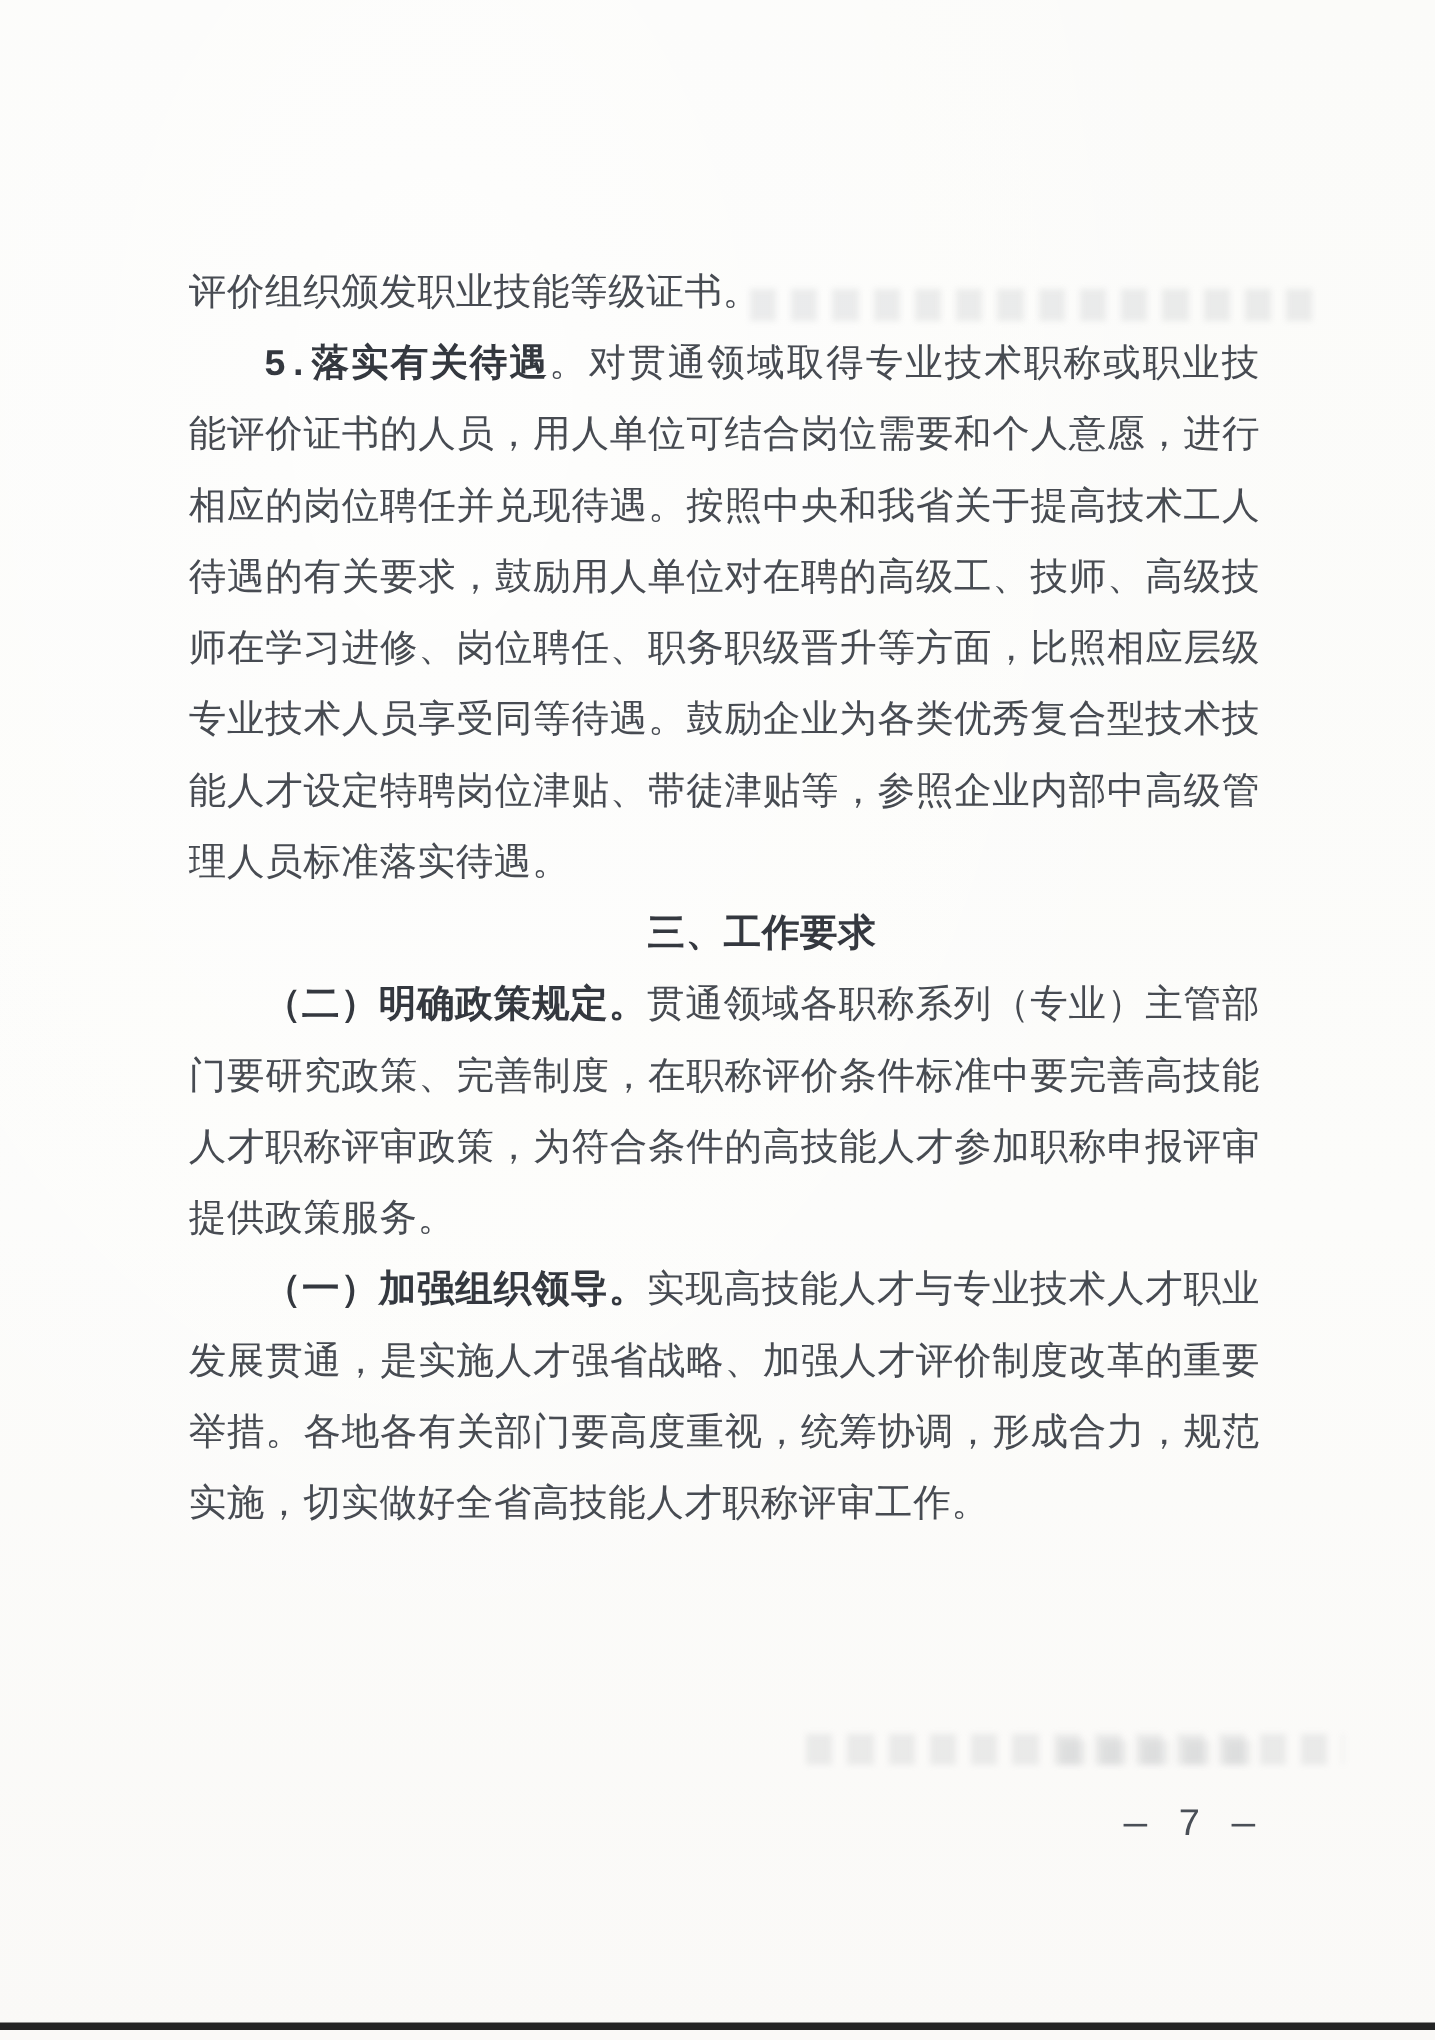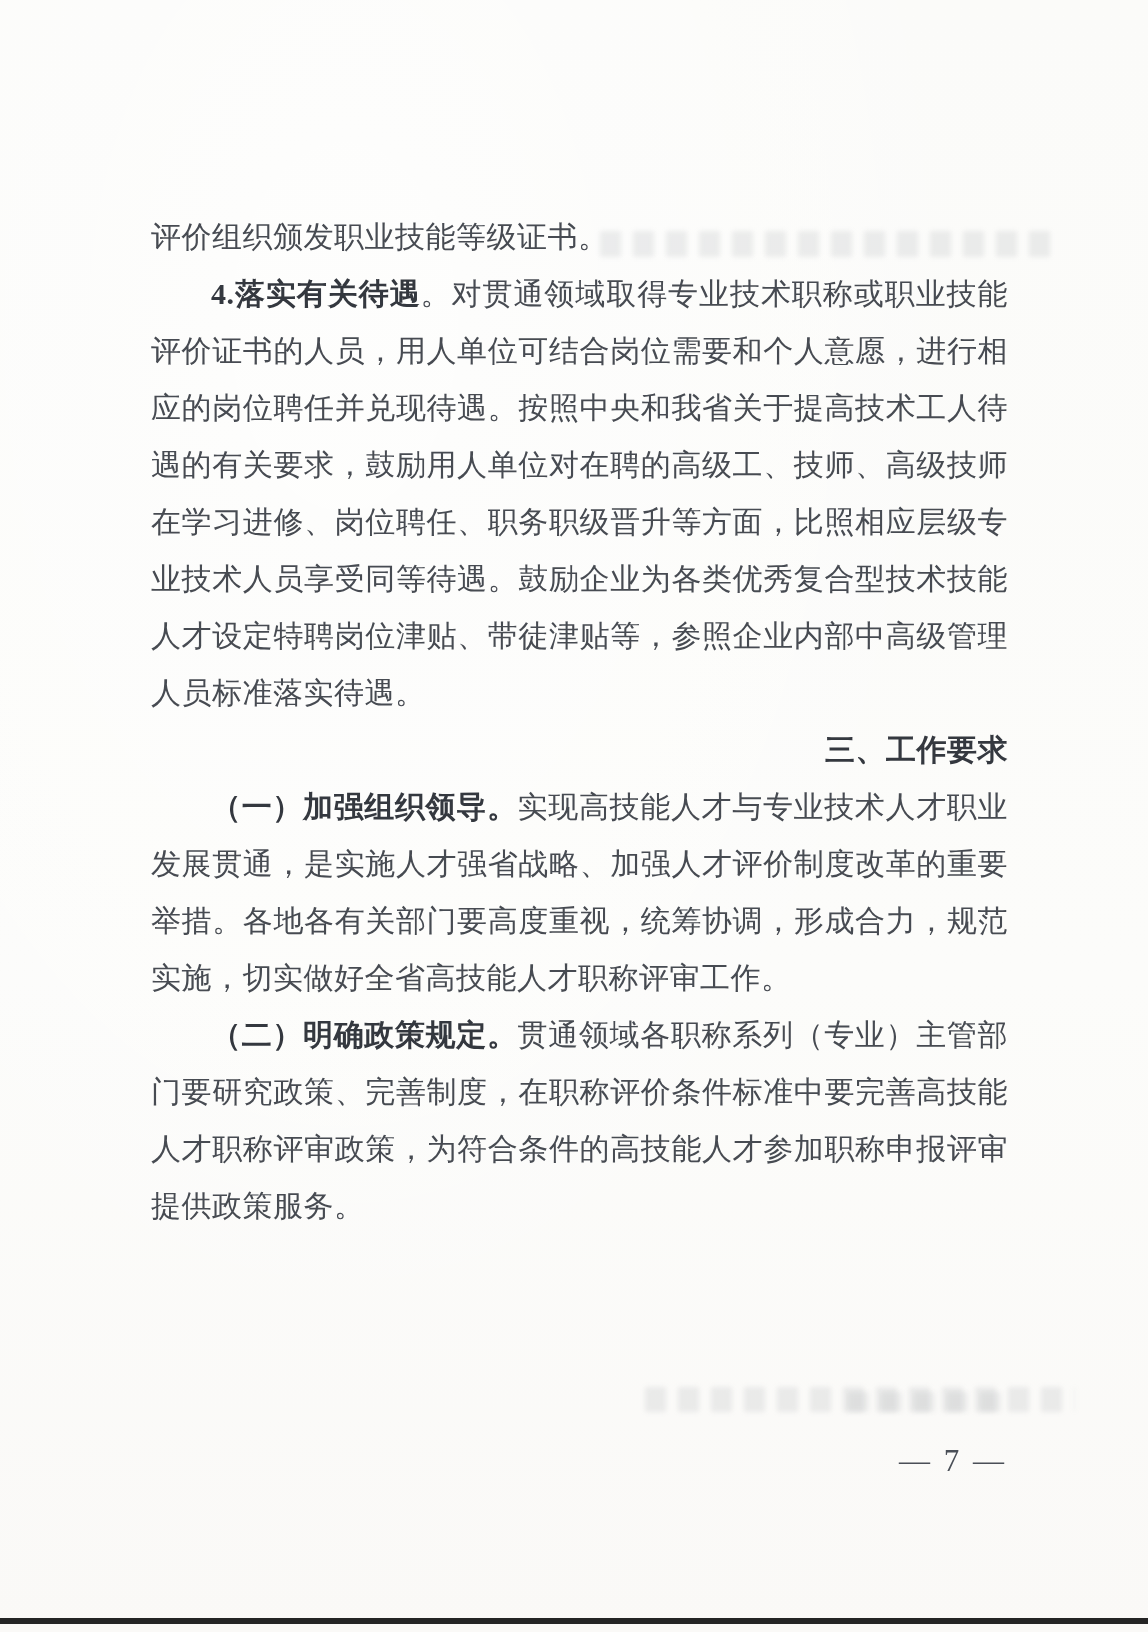--- a/index.html
+++ b/index.html
@@ -20,6 +20,7 @@
     background:
       radial-gradient(ellipse at 30% 20%, rgba(255,255,255,0.6), rgba(255,255,255,0) 60%),
       linear-gradient(180deg, #fbfbf9 0%, #fcfcfa 60%, #faf9f7 100%);
+    font-family: Liberation Mono, monospace;
   }
   .doc-text {
     position: absolute;

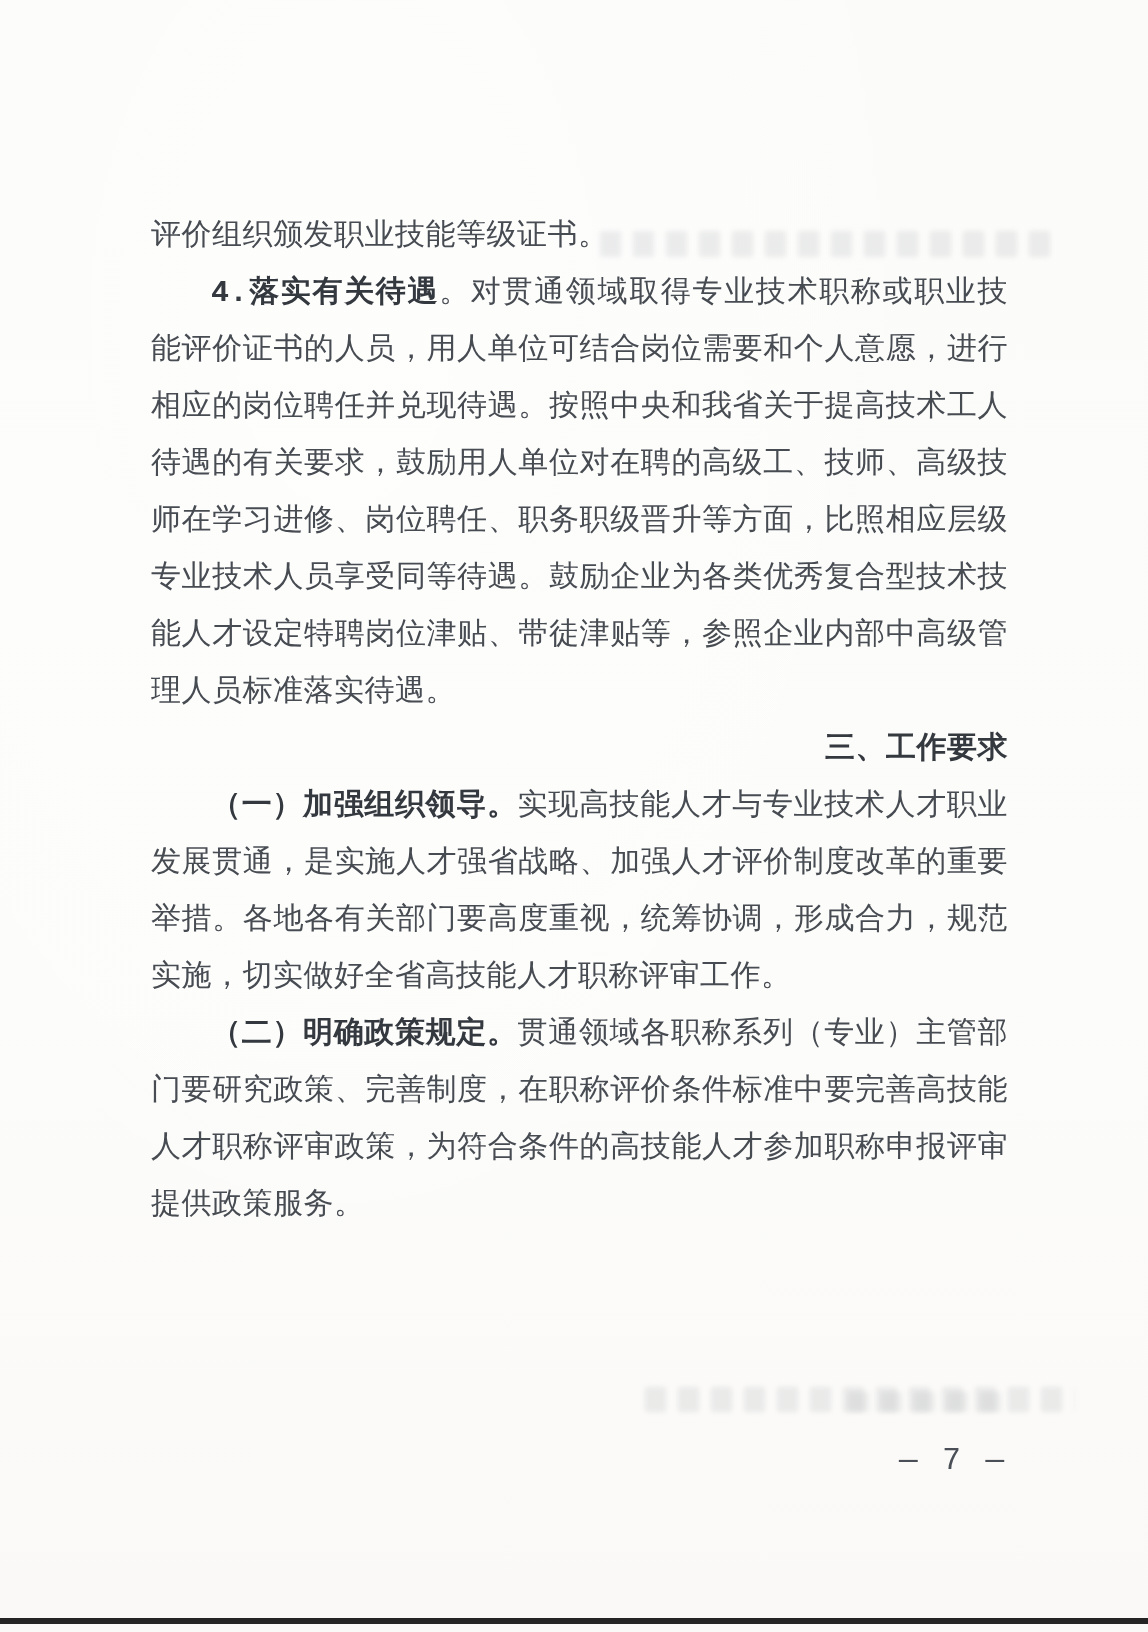--- a/index.html
+++ b/index.html
@@ -88,7 +88,7 @@
 
   <div class="doc-text">
       <p class="para"><span>评价组织颁发职业技能等级证书。</span></p>
-      <p class="para indent"><b>4.落实有关待遇</b><span>。对贯通领域取得专业技术职称或职业技能评价证书的人员，用人单位可结合岗位需要和个人意愿，进行相应的岗位聘任并兑现待遇。按照中央和我省关于提高技术工人待遇的有关要求，鼓励用人单位对在聘的高级工、技师、高级技师在学习进修、岗位聘任、职务职级晋升等方面，比照相应层级专业技术人员享受同等待遇。鼓励企业为各类优秀复合型技术技能人才设定特聘岗位津贴、带徒津贴等，参照企业内部中高级管理人员标准落实待遇。</span></p>
+      <p class="para indent"><b>5.落实有关待遇</b><span>。对贯通领域取得专业技术职称或职业技能评价证书的人员，用人单位可结合岗位需要和个人意愿，进行相应的岗位聘任并兑现待遇。按照中央和我省关于提高技术工人待遇的有关要求，鼓励用人单位对在聘的高级工、技师、高级技师在学习进修、岗位聘任、职务职级晋升等方面，比照相应层级专业技术人员享受同等待遇。鼓励企业为各类优秀复合型技术技能人才设定特聘岗位津贴、带徒津贴等，参照企业内部中高级管理人员标准落实待遇。</span></p>
       <p class="para indent heading"><b>三、工作要求</b></p>
       <p class="para indent"><b>（一）加强组织领导。</b><span>实现高技能人才与专业技术人才职业发展贯通，是实施人才强省战略、加强人才评价制度改革的重要举措。各地各有关部门要高度重视，统筹协调，形成合力，规范实施，切实做好全省高技能人才职称评审工作。</span></p>
       <p class="para indent"><b>（二）明确政策规定。</b><span>贯通领域各职称系列（专业）主管部门要研究政策、完善制度，在职称评价条件标准中要完善高技能人才职称评审政策，为符合条件的高技能人才参加职称申报评审提供政策服务。</span></p>

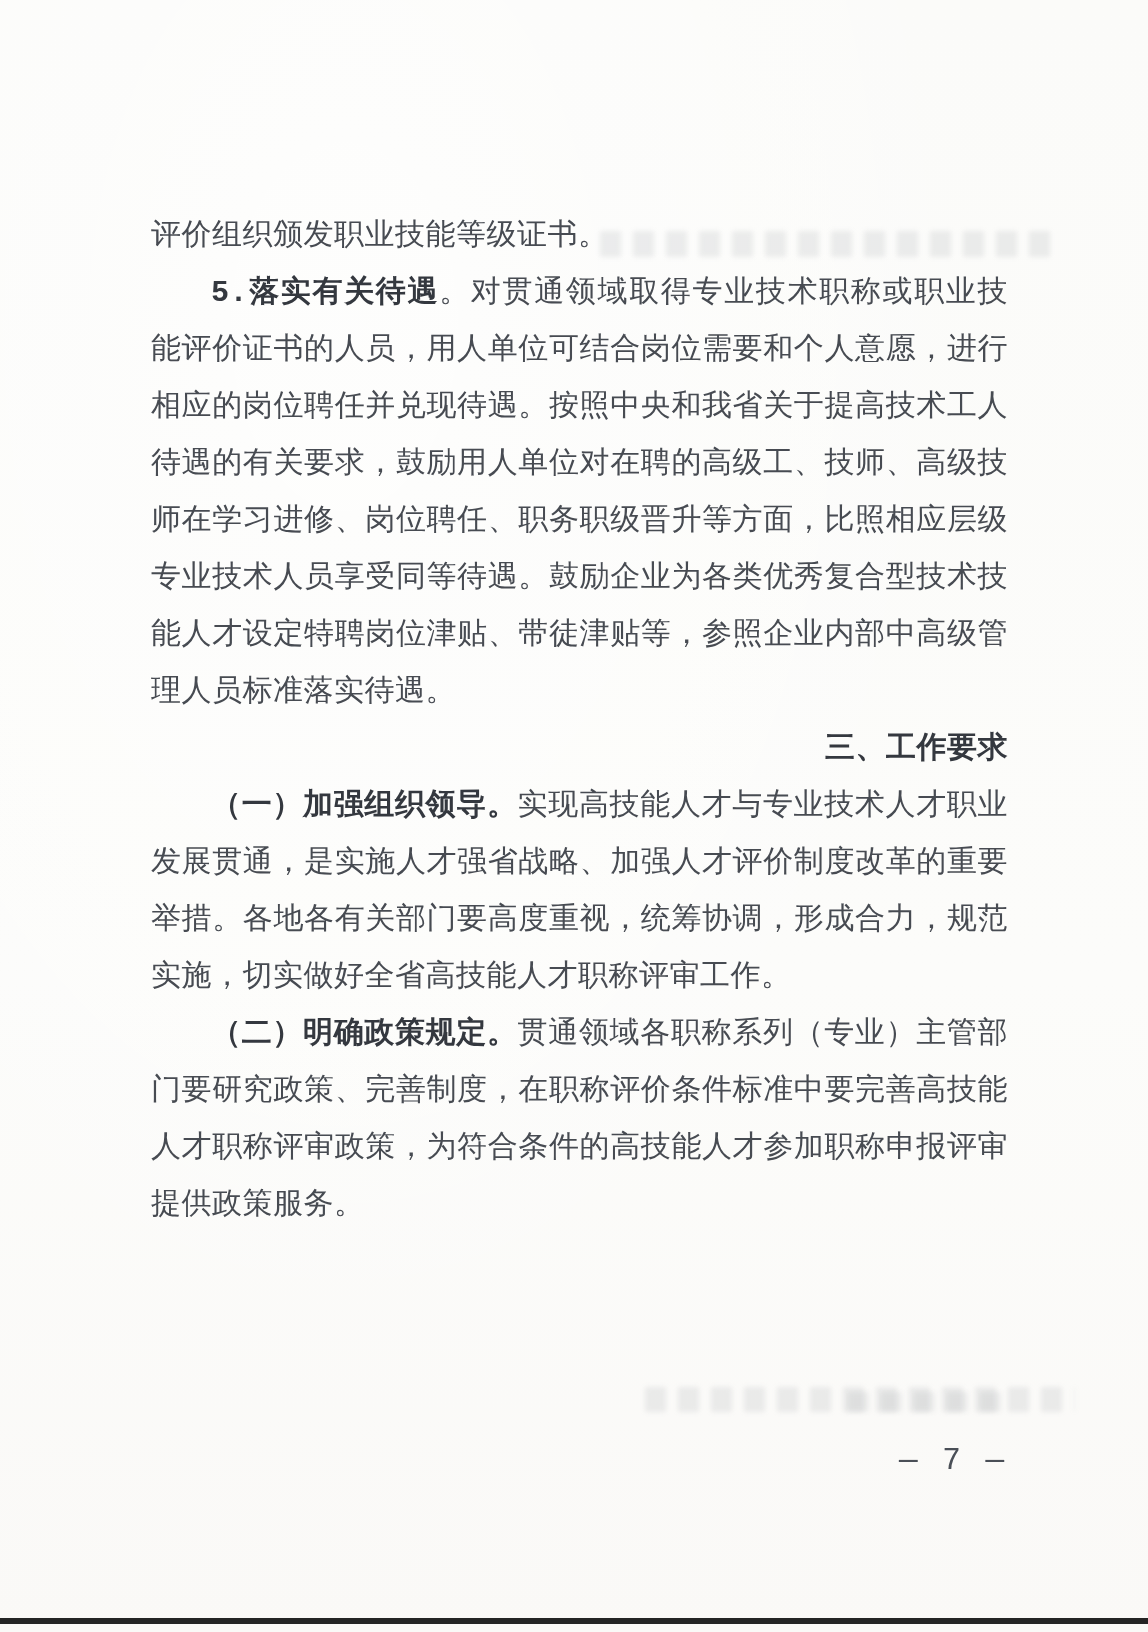--- a/index.html
+++ b/index.html
@@ -45,7 +45,7 @@
     color: #34383f;
   }
   .para.heading {
-    text-align: right;
+    text-align: center;
   }
   .page-number {
     position: absolute;

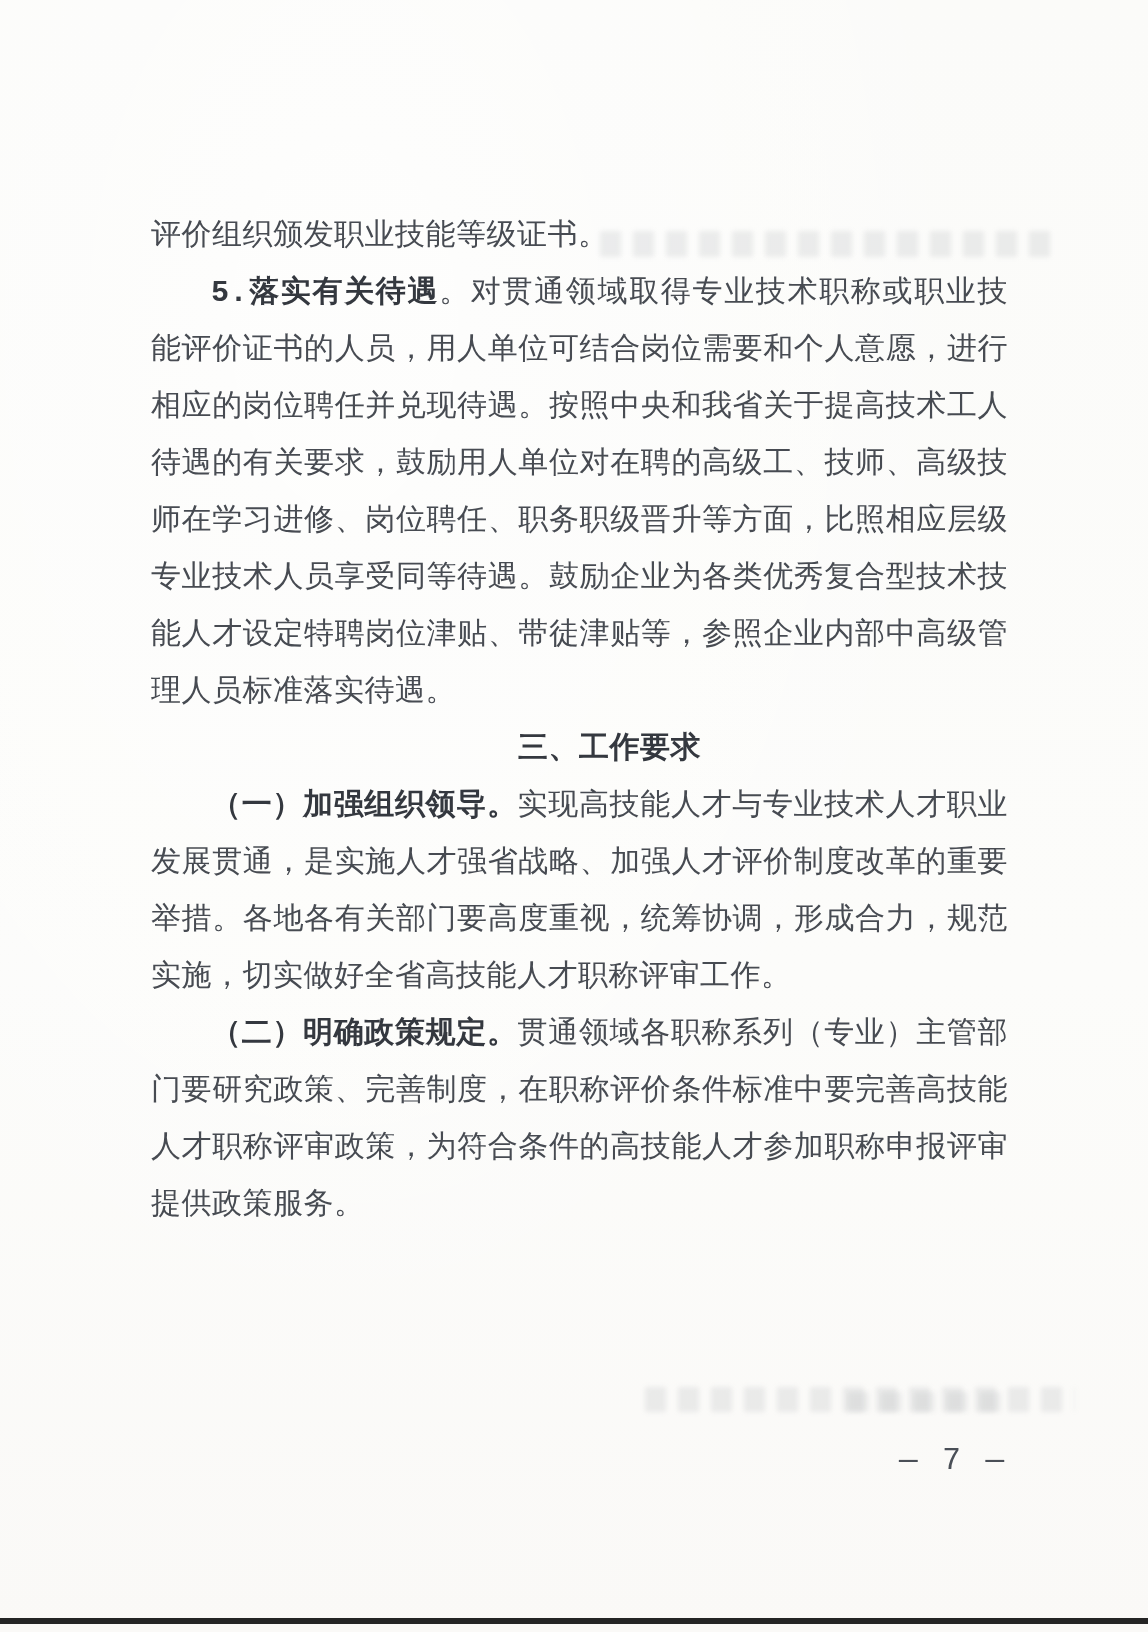--- a/index.html
+++ b/index.html
@@ -90,8 +90,8 @@
       <p class="para"><span>评价组织颁发职业技能等级证书。</span></p>
       <p class="para indent"><b>5.落实有关待遇</b><span>。对贯通领域取得专业技术职称或职业技能评价证书的人员，用人单位可结合岗位需要和个人意愿，进行相应的岗位聘任并兑现待遇。按照中央和我省关于提高技术工人待遇的有关要求，鼓励用人单位对在聘的高级工、技师、高级技师在学习进修、岗位聘任、职务职级晋升等方面，比照相应层级专业技术人员享受同等待遇。鼓励企业为各类优秀复合型技术技能人才设定特聘岗位津贴、带徒津贴等，参照企业内部中高级管理人员标准落实待遇。</span></p>
       <p class="para indent heading"><b>三、工作要求</b></p>
+      <p class="para indent"><b>（二）明确政策规定。</b><span>贯通领域各职称系列（专业）主管部门要研究政策、完善制度，在职称评价条件标准中要完善高技能人才职称评审政策，为符合条件的高技能人才参加职称申报评审提供政策服务。</span></p>
       <p class="para indent"><b>（一）加强组织领导。</b><span>实现高技能人才与专业技术人才职业发展贯通，是实施人才强省战略、加强人才评价制度改革的重要举措。各地各有关部门要高度重视，统筹协调，形成合力，规范实施，切实做好全省高技能人才职称评审工作。</span></p>
-      <p class="para indent"><b>（二）明确政策规定。</b><span>贯通领域各职称系列（专业）主管部门要研究政策、完善制度，在职称评价条件标准中要完善高技能人才职称评审政策，为符合条件的高技能人才参加职称申报评审提供政策服务。</span></p>
     </div>
 
   <div class="bleed bleed-1"></div>

